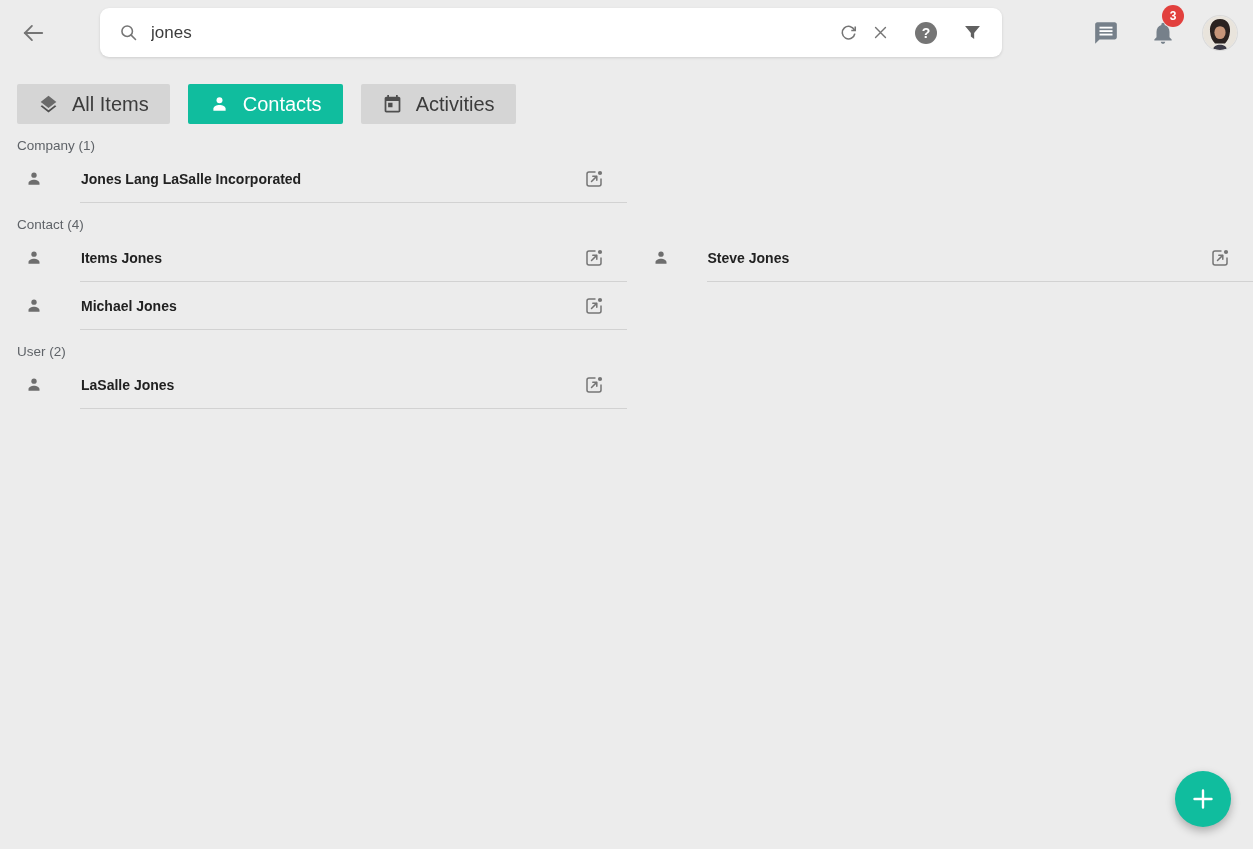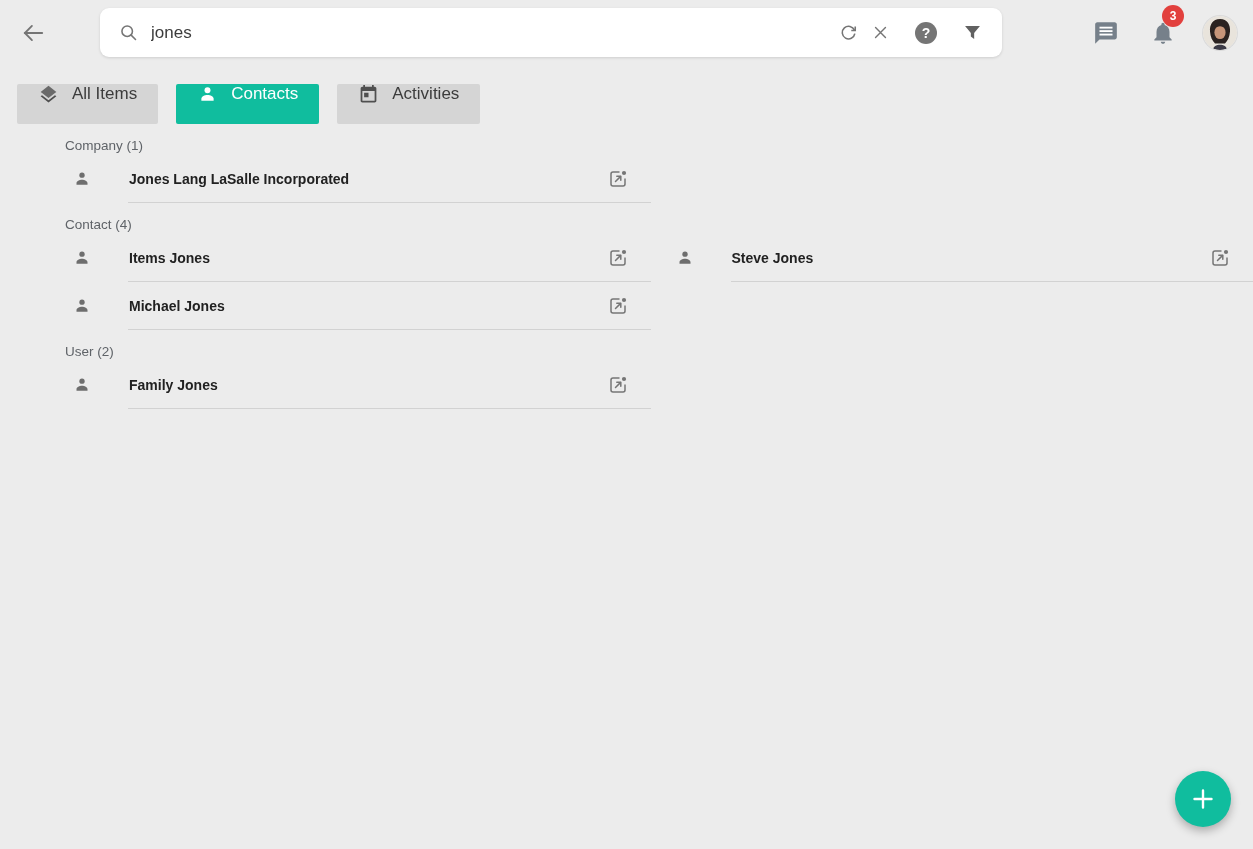--- a/index.html
+++ b/index.html
@@ -50,9 +50,9 @@
   
   .chips { display:flex; gap:18px; margin:19px 0 0 17px; }
   .chip {
-    height:40px; display:flex; align-items:flex-start; gap:13px; padding:0 21px;
+    height:40px; display:flex; align-items:center; gap:13px; padding:0 21px;
     background:#d5d5d5; border:none; border-radius:2px; cursor:pointer;
-    font-family:"Liberation Sans", sans-serif; font-size:17px; color:#3c3c3c;
+    font-family:"Liberation Sans", sans-serif; font-size:20px; color:#3c3c3c;
   }
   .chip.active { background:#10bd9e; color:#ffffff; }
 

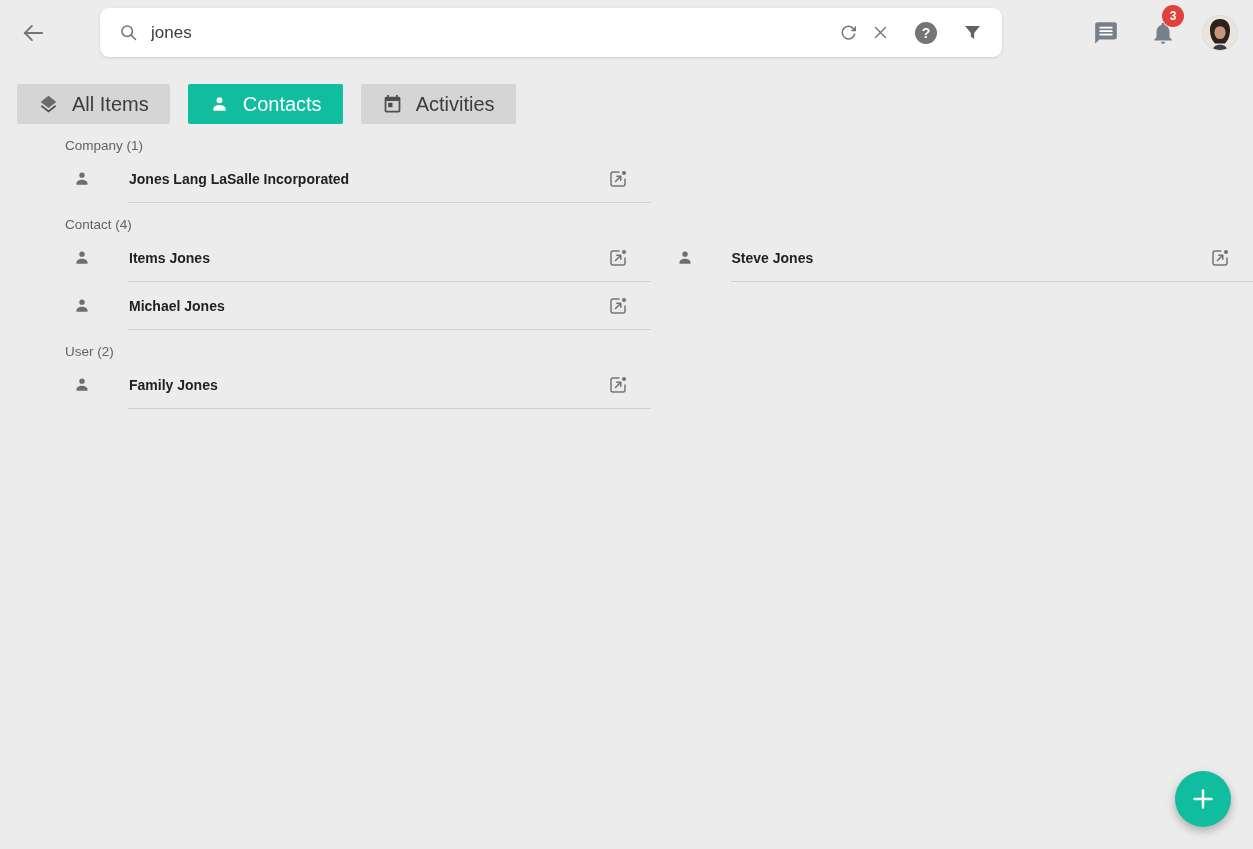--- a/index.html
+++ b/index.html
@@ -57,7 +57,7 @@
   .chip.active { background:#10bd9e; color:#ffffff; }
 
   
-  .results { margin-top:0;padding-left:48px; }
+  .results { margin-top:0; }
   .section-label { margin:14px 0 1px 17px; font-size:13.5px; line-height:16px; color:#5f6368; }
   .section-grid { display:grid; grid-template-columns:1fr 1fr; }
   .result-item { position:relative; height:48px; grid-column:auto; cursor:pointer; }

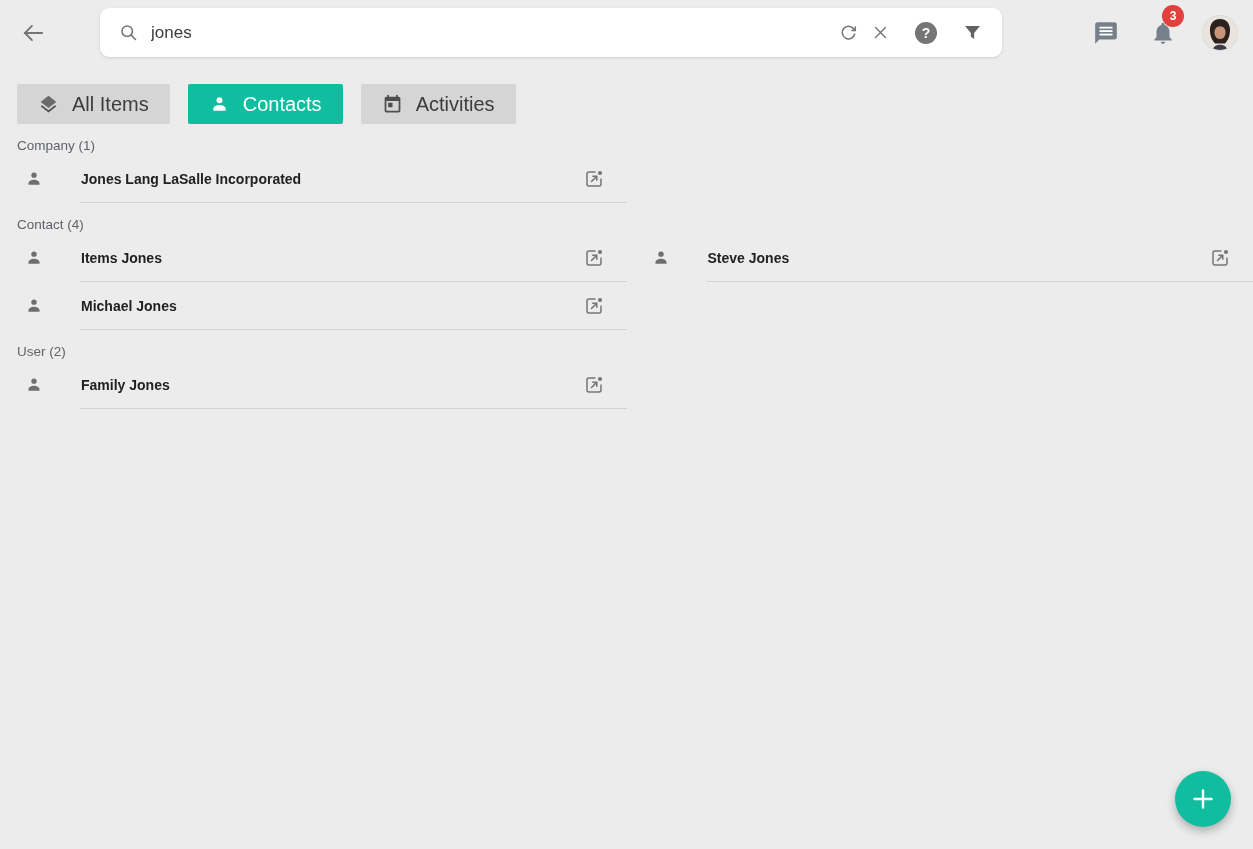--- a/index.html
+++ b/index.html
@@ -305,7 +305,7 @@
         <path d="M12 12.8c-3.1 0-6.6 1.6-6.6 4.1V19h13.2v-2.1c0-2.5-3.5-4.1-6.6-4.1z"></path>
       </svg>
     </span>
-    <span class="result-name">Family Jones</span>
+    <span class="result-name">LaSalle Jones</span>
     <button class="open-btn">
       <span style="display:flex;">
         <svg width="22" height="22" viewBox="0 0 22 22" fill="none" stroke="#757575" stroke-width="1.5">

